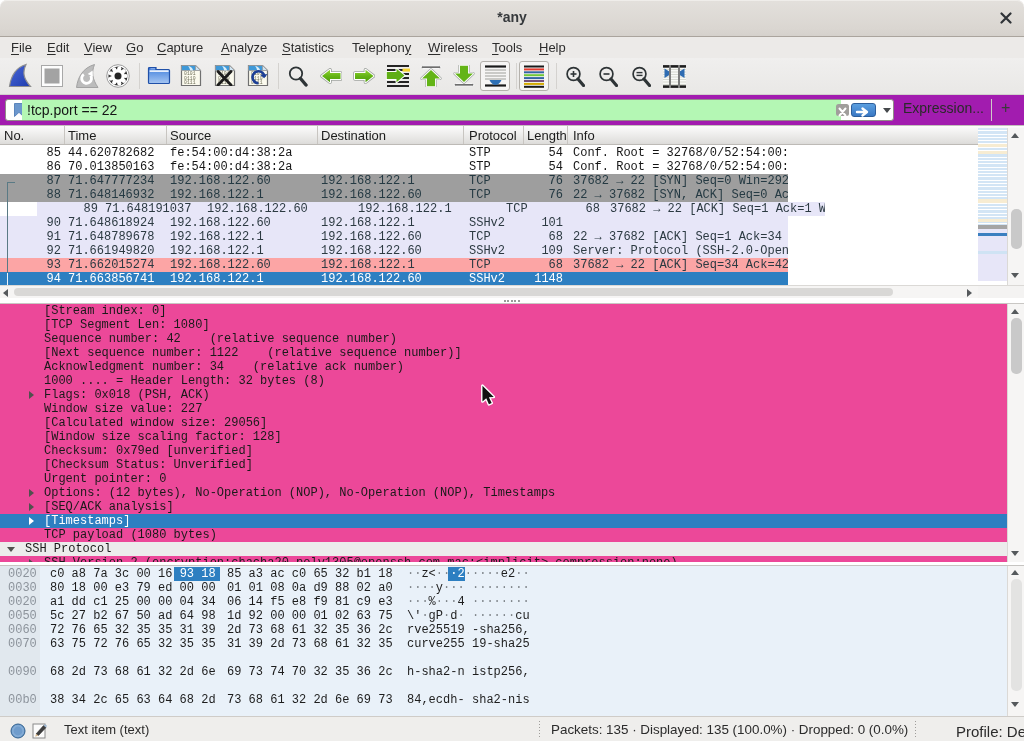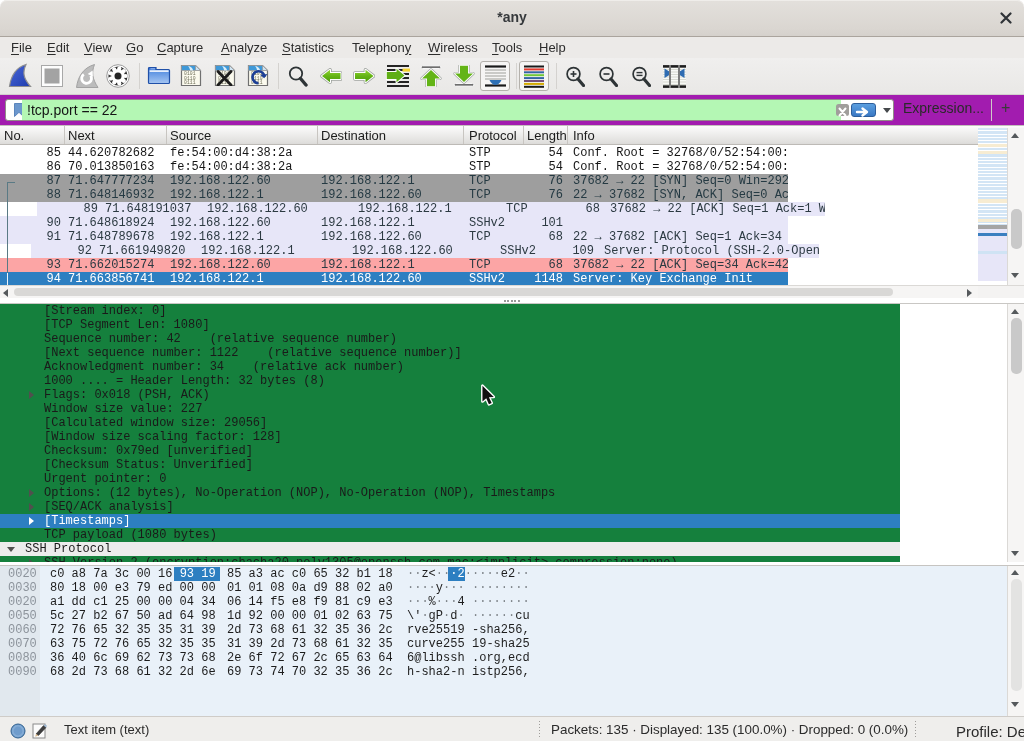--- a/index.html
+++ b/index.html
@@ -321,7 +321,7 @@
 <div class="abs" id="plheader">
  <span style="left:4px">No.</span>
     <i style="left:64px"></i>
- <span style="left:68px">Next</span>
+ <span style="left:68px">Time</span>
     <i style="left:166px"></i>
  <span style="left:170px">Source</span>
     <i style="left:317px"></i>

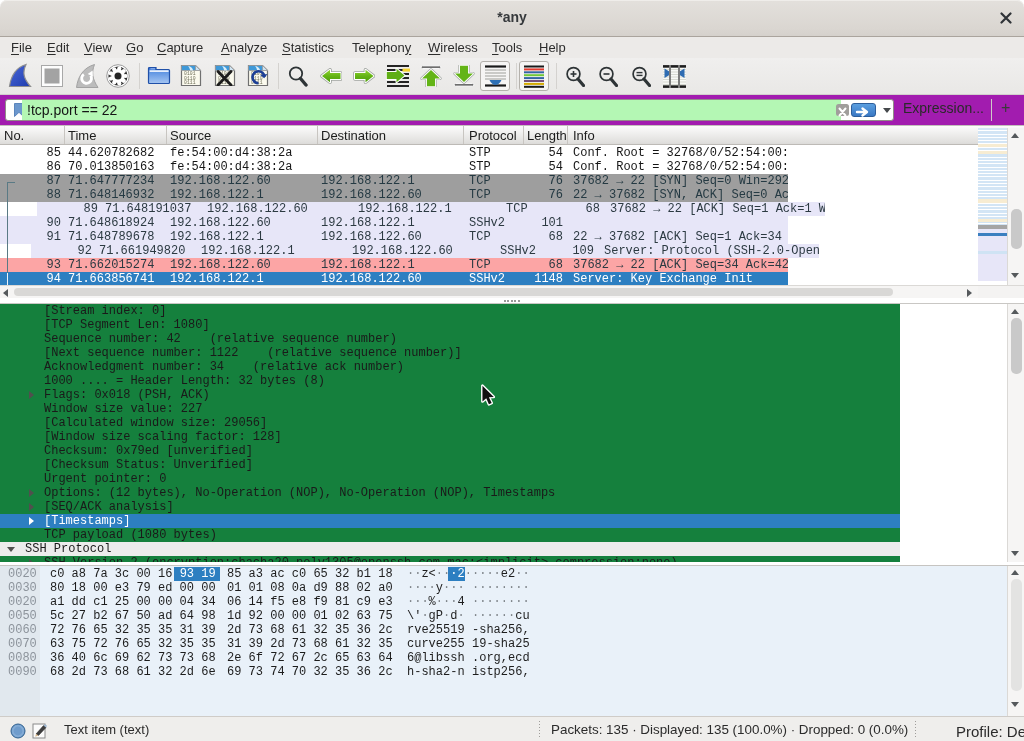--- a/index.html
+++ b/index.html
@@ -396,7 +396,7 @@
       <span class="clen">68</span>
       <span class="cinfo">22 → 37682 [ACK] Seq=1 Ack=34 Win=29056 Len=0 TSval=3649587516 TSecr=27</span>
     </div>
-<div class="prow" style="top:244px;background:#e7e6f8;color:#2c3a42;margin-left:31px;">
+<div class="prow" style="top:244px;background:#e7e6f8;color:#2c3a42;">
       <span class="cno">92</span>
       <span class="ctime">71.661949820</span>
       <span class="csrc">192.168.122.1</span>

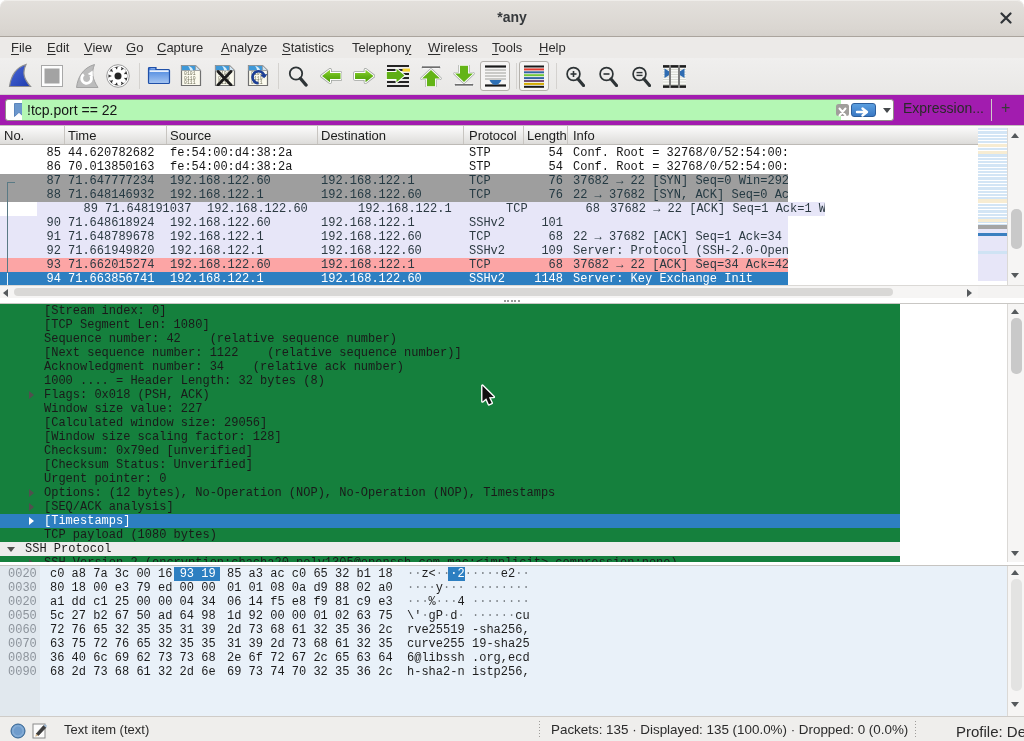--- a/index.html
+++ b/index.html
@@ -421,7 +421,6 @@
       <span class="cdst">192.168.122.60</span>
       <span class="cproto">SSHv2</span>
       <span class="clen">1148</span>
-      <span class="cinfo">Server: Key Exchange Init</span>
     </div>
 <div class="abs" style="left:7px;top:182px;width:1px;height:91px;background:#5a7a85;"></div>
 <div class="abs" style="left:7px;top:182px;width:8px;height:1px;background:#5a7a85;"></div>

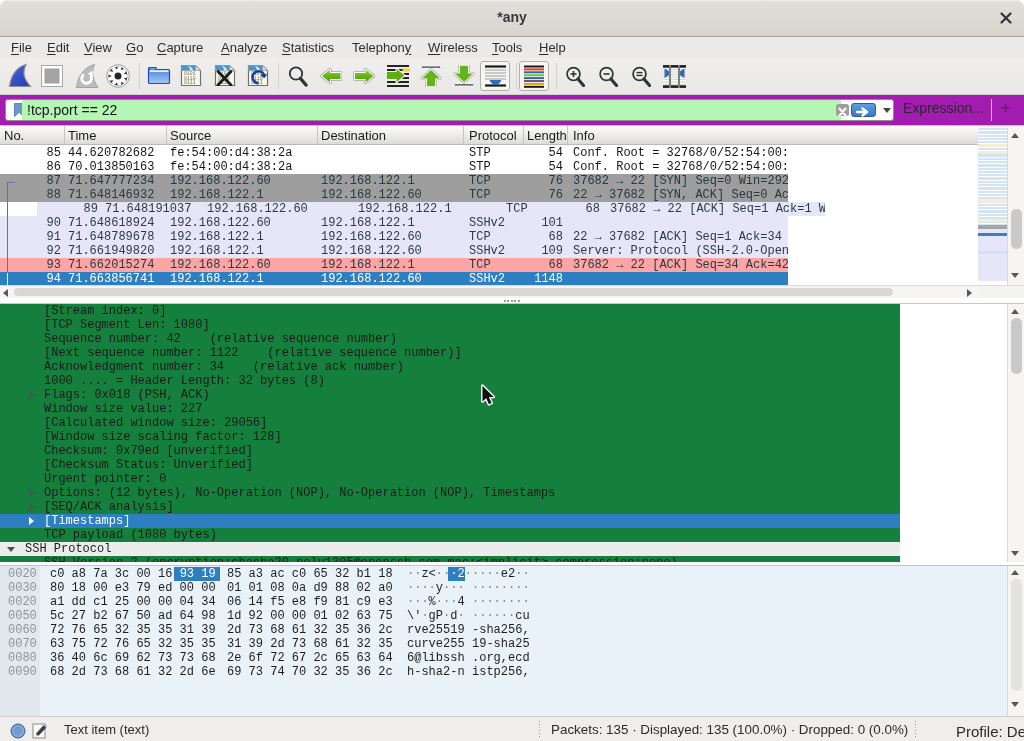--- a/index.html
+++ b/index.html
@@ -55,7 +55,7 @@
 
 .splitter{left:0;width:1024px;background:#ebebea;}
 
-#details{left:0;top:304px;width:900px;height:258px;background:#15803d;overflow:hidden;}
+#details{left:0;top:304px;width:1024px;height:258px;background:#ec4899;overflow:hidden;}
 .drow{position:absolute;left:0;width:1007px;height:14px;font-size:12px;color:#1a1a1a;white-space:pre;}
 .tri{position:absolute;width:0;height:0;}
 .trir{border-left:5px solid #50504e;border-top:4px solid transparent;border-bottom:4px solid transparent;}

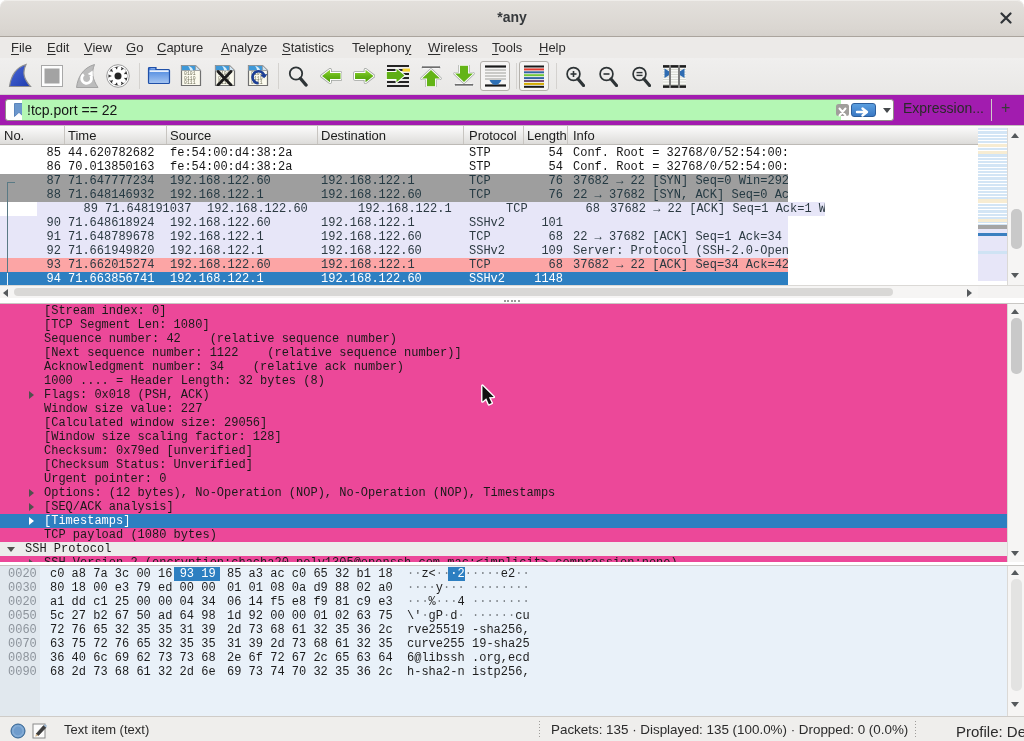--- a/index.html
+++ b/index.html
@@ -482,7 +482,7 @@
     <div class="abs" id="hexgutter"></div>
 <div class="abs" style="left:174px;top:1px;width:46px;height:14px;background:#2d7fc1;"></div>
 <div class="abs" style="left:448px;top:1px;width:17px;height:14px;background:#2d7fc1;"></div>
-<div class="hrow" style="top:1px"><span class="hoff">0020</span><span class="hx1">c0 a8 7a 3c 00 16 <span style="color:#fff">93 19</span></span><span class="hx2">85 a3 ac c0 65 32 b1 18</span><span class="ha1"><g>·</g><g>·</g>z&lt;<g>·</g><g>·</g><span style="color:#fff">·2</span><g>·</g></span><span class="ha2"><g>·</g><g>·</g><g>·</g><g>·</g>e2<g>·</g><g>·</g></span></div>
+<div class="hrow" style="top:1px"><span class="hoff">0020</span><span class="hx1">c0 a8 7a 3c 00 16 <span style="color:#fff">93 18</span></span><span class="hx2">85 a3 ac c0 65 32 b1 18</span><span class="ha1"><g>·</g><g>·</g>z&lt;<g>·</g><g>·</g><span style="color:#fff">·2</span><g>·</g></span><span class="ha2"><g>·</g><g>·</g><g>·</g><g>·</g>e2<g>·</g><g>·</g></span></div>
 <div class="hrow" style="top:15px"><span class="hoff">0030</span><span class="hx1">80 18 00 e3 79 ed 00 00</span><span class="hx2">01 01 08 0a d9 88 02 a0</span><span class="ha1"><g>·</g><g>·</g><g>·</g><g>·</g>y<g>·</g><g>·</g><g>·</g></span><span class="ha2"><g>·</g><g>·</g><g>·</g><g>·</g><g>·</g><g>·</g><g>·</g><g>·</g></span></div>
 <div class="hrow" style="top:29px"><span class="hoff">0020</span><span class="hx1">a1 dd c1 25 00 00 04 34</span><span class="hx2">06 14 f5 e8 f9 81 c9 e3</span><span class="ha1"><g>·</g><g>·</g><g>·</g>%<g>·</g><g>·</g><g>·</g>4</span><span class="ha2"><g>·</g><g>·</g><g>·</g><g>·</g><g>·</g><g>·</g><g>·</g><g>·</g></span></div>
 <div class="hrow" style="top:43px"><span class="hoff">0050</span><span class="hx1">5c 27 b2 67 50 ad 64 98</span><span class="hx2">1d 92 00 00 01 02 63 75</span><span class="ha1">\'<g>·</g>gP<g>·</g>d<g>·</g></span><span class="ha2"><g>·</g><g>·</g><g>·</g><g>·</g><g>·</g><g>·</g>cu</span></div>

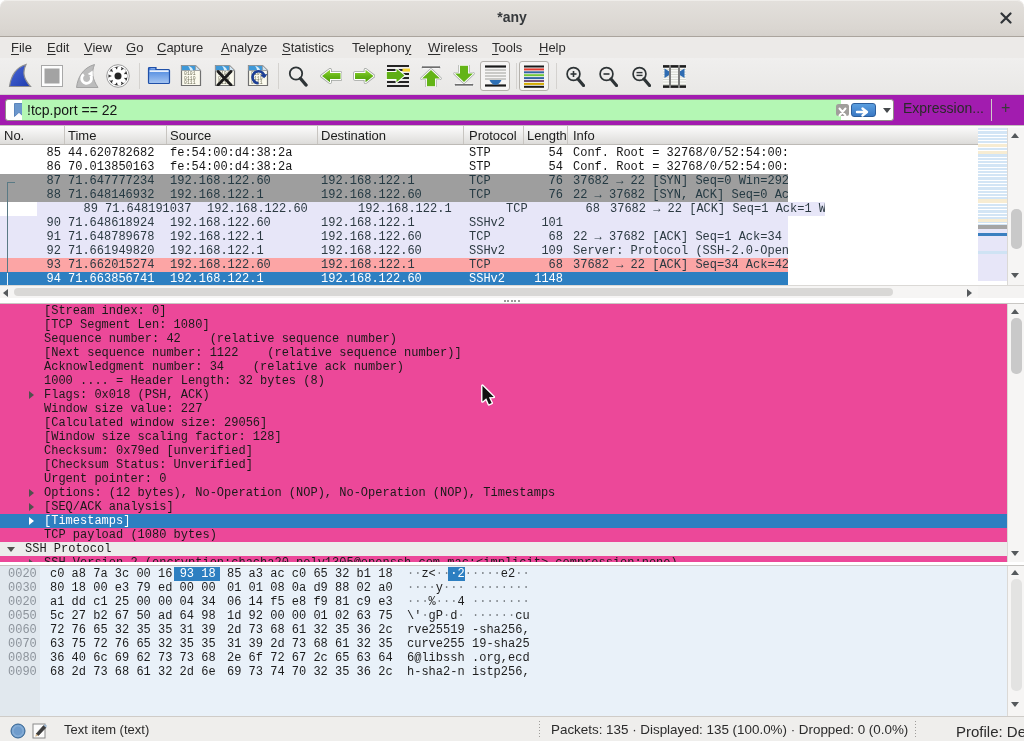--- a/index.html
+++ b/index.html
@@ -488,7 +488,6 @@
 <div class="hrow" style="top:43px"><span class="hoff">0050</span><span class="hx1">5c 27 b2 67 50 ad 64 98</span><span class="hx2">1d 92 00 00 01 02 63 75</span><span class="ha1">\'<g>·</g>gP<g>·</g>d<g>·</g></span><span class="ha2"><g>·</g><g>·</g><g>·</g><g>·</g><g>·</g><g>·</g>cu</span></div>
 <div class="hrow" style="top:57px"><span class="hoff">0060</span><span class="hx1">72 76 65 32 35 35 31 39</span><span class="hx2">2d 73 68 61 32 35 36 2c</span><span class="ha1">rve25519</span><span class="ha2">-sha256,</span></div>
 <div class="hrow" style="top:71px"><span class="hoff">0070</span><span class="hx1">63 75 72 76 65 32 35 35</span><span class="hx2">31 39 2d 73 68 61 32 35</span><span class="ha1">curve255</span><span class="ha2">19-sha25</span></div>
-<div class="hrow" style="top:85px"><span class="hoff">0080</span><span class="hx1">36 40 6c 69 62 73 73 68</span><span class="hx2">2e 6f 72 67 2c 65 63 64</span><span class="ha1">6@libssh</span><span class="ha2">.org,ecd</span></div>
 <div class="hrow" style="top:99px"><span class="hoff">0090</span><span class="hx1">68 2d 73 68 61 32 2d 6e</span><span class="hx2">69 73 74 70 32 35 36 2c</span><span class="ha1">h-sha2-n</span><span class="ha2">istp256,</span></div>
   </div>
 <div class="abs sbv" id="hvscroll" style="left:1007px;top:566px;width:17px;height:150px"></div>

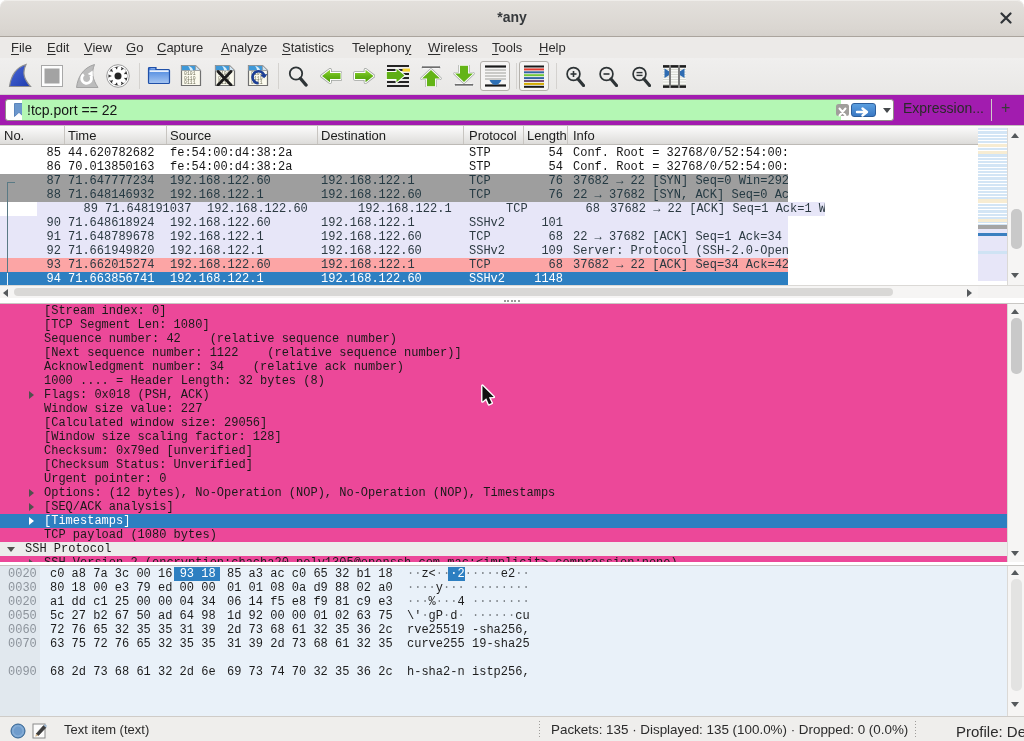--- a/index.html
+++ b/index.html
@@ -489,6 +489,7 @@
 <div class="hrow" style="top:57px"><span class="hoff">0060</span><span class="hx1">72 76 65 32 35 35 31 39</span><span class="hx2">2d 73 68 61 32 35 36 2c</span><span class="ha1">rve25519</span><span class="ha2">-sha256,</span></div>
 <div class="hrow" style="top:71px"><span class="hoff">0070</span><span class="hx1">63 75 72 76 65 32 35 35</span><span class="hx2">31 39 2d 73 68 61 32 35</span><span class="ha1">curve255</span><span class="ha2">19-sha25</span></div>
 <div class="hrow" style="top:99px"><span class="hoff">0090</span><span class="hx1">68 2d 73 68 61 32 2d 6e</span><span class="hx2">69 73 74 70 32 35 36 2c</span><span class="ha1">h-sha2-n</span><span class="ha2">istp256,</span></div>
+<div class="hrow" style="top:127px"><span class="hoff">00b0</span><span class="hx1">38 34 2c 65 63 64 68 2d</span><span class="hx2">73 68 61 32 2d 6e 69 73</span><span class="ha1">84,ecdh-</span><span class="ha2">sha2-nis</span></div>
   </div>
 <div class="abs sbv" id="hvscroll" style="left:1007px;top:566px;width:17px;height:150px"></div>
 

